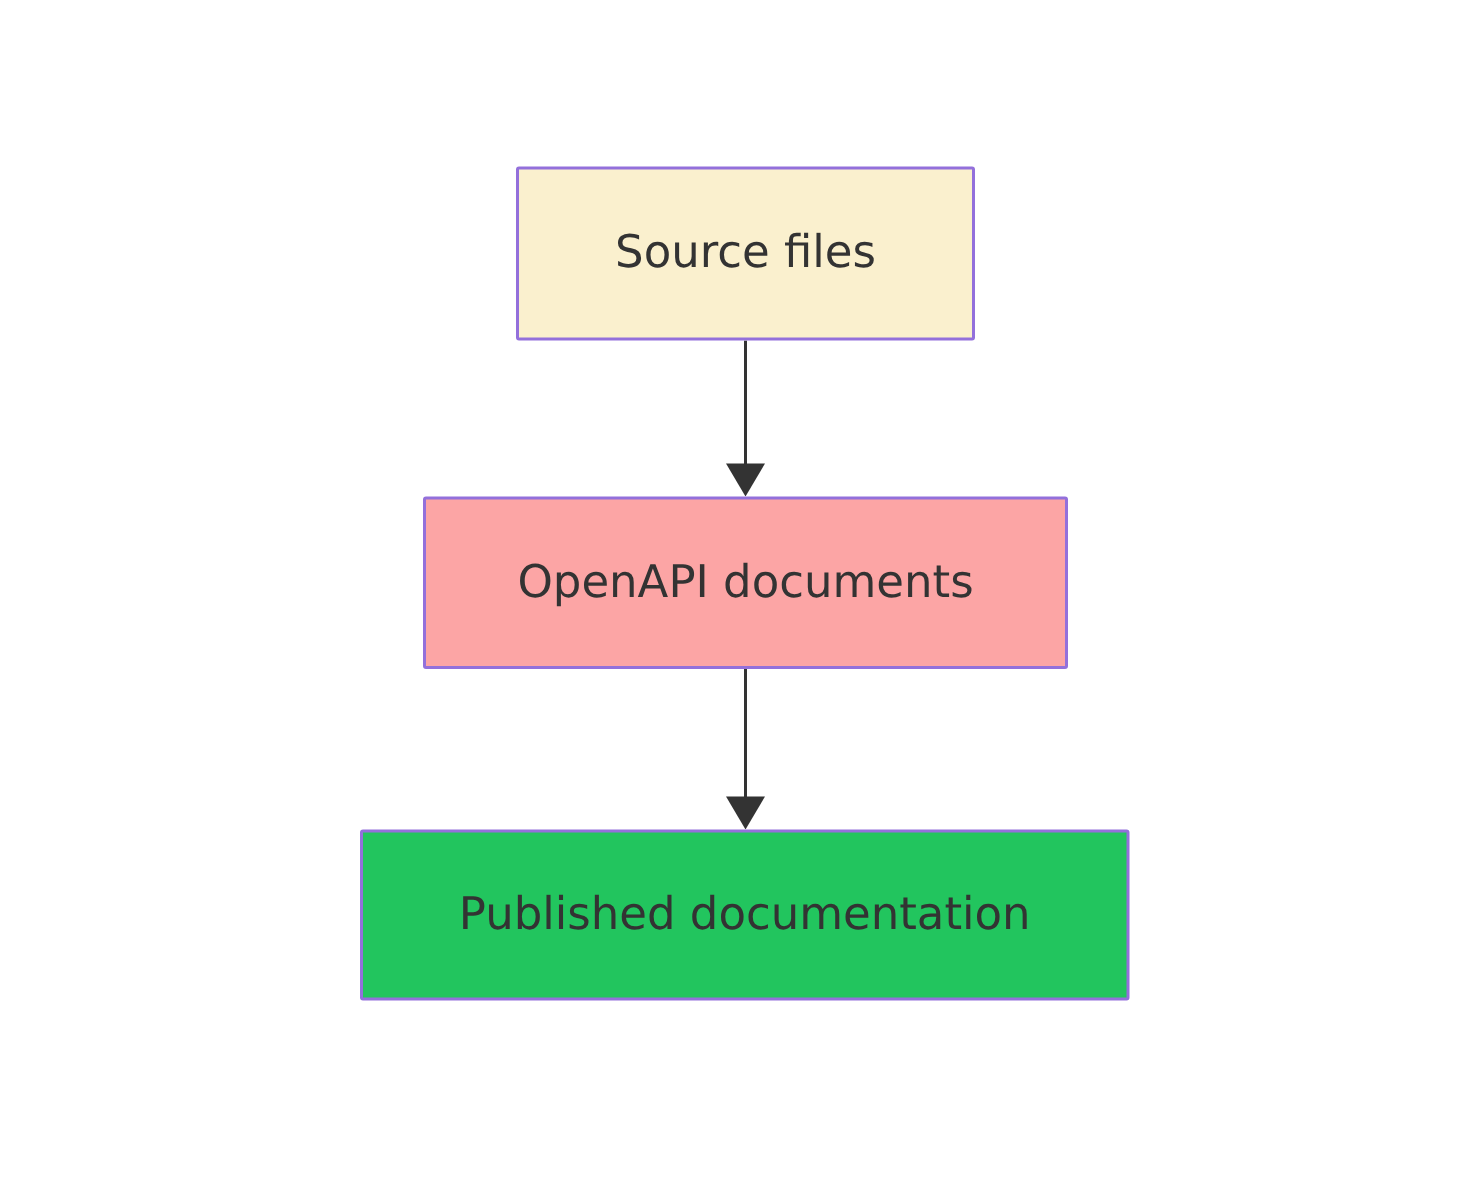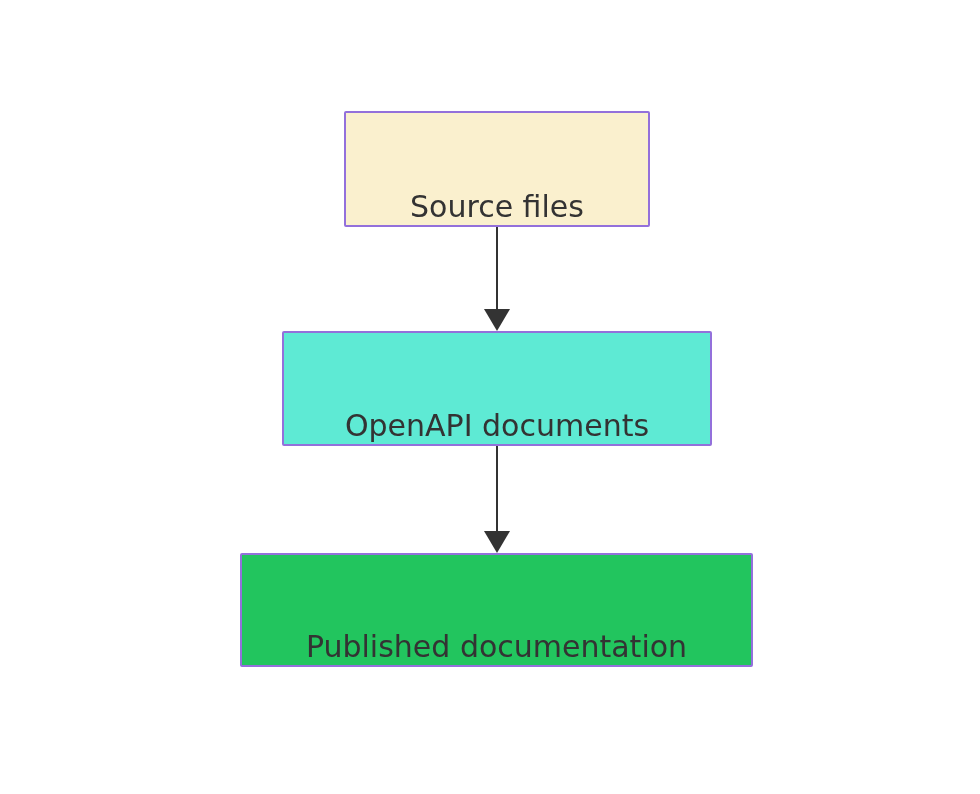--- a/index.html
+++ b/index.html
@@ -21,7 +21,7 @@
     border: 2.5px solid #9370db;
     border-radius: 2px;
     display: flex;
-    align-items: flex-end;
+    align-items: center;
     justify-content: center;
     text-align: center;
   }

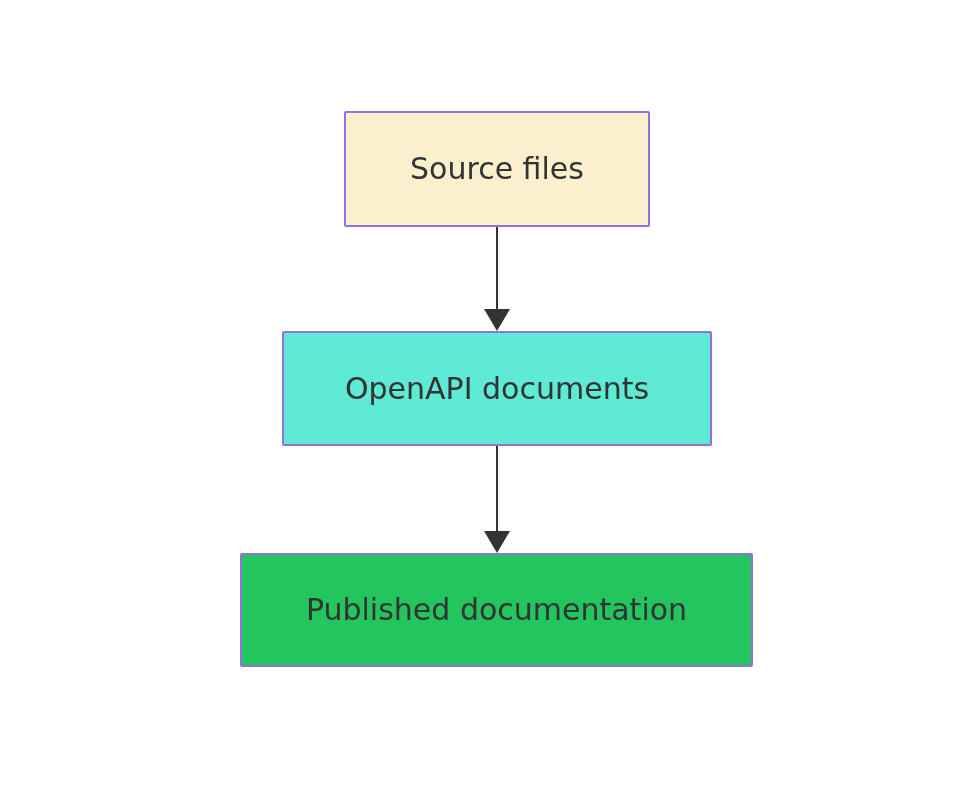--- a/index.html
+++ b/index.html
@@ -76,7 +76,7 @@
     <polygon class="edge-head" points="17,82 43,82 30,104" fill="#333333"></polygon>
   </svg>
 
-  <div class="node node-openapi" style="background: #5eead4; border-color: rgb(147, 112, 219);">
+  <div class="node node-openapi" style="background: #fca5a5; border-color: rgb(147, 112, 219);">
     <span class="node-label" style="color: rgb(51, 51, 51);">OpenAPI documents</span>
   </div>
 

